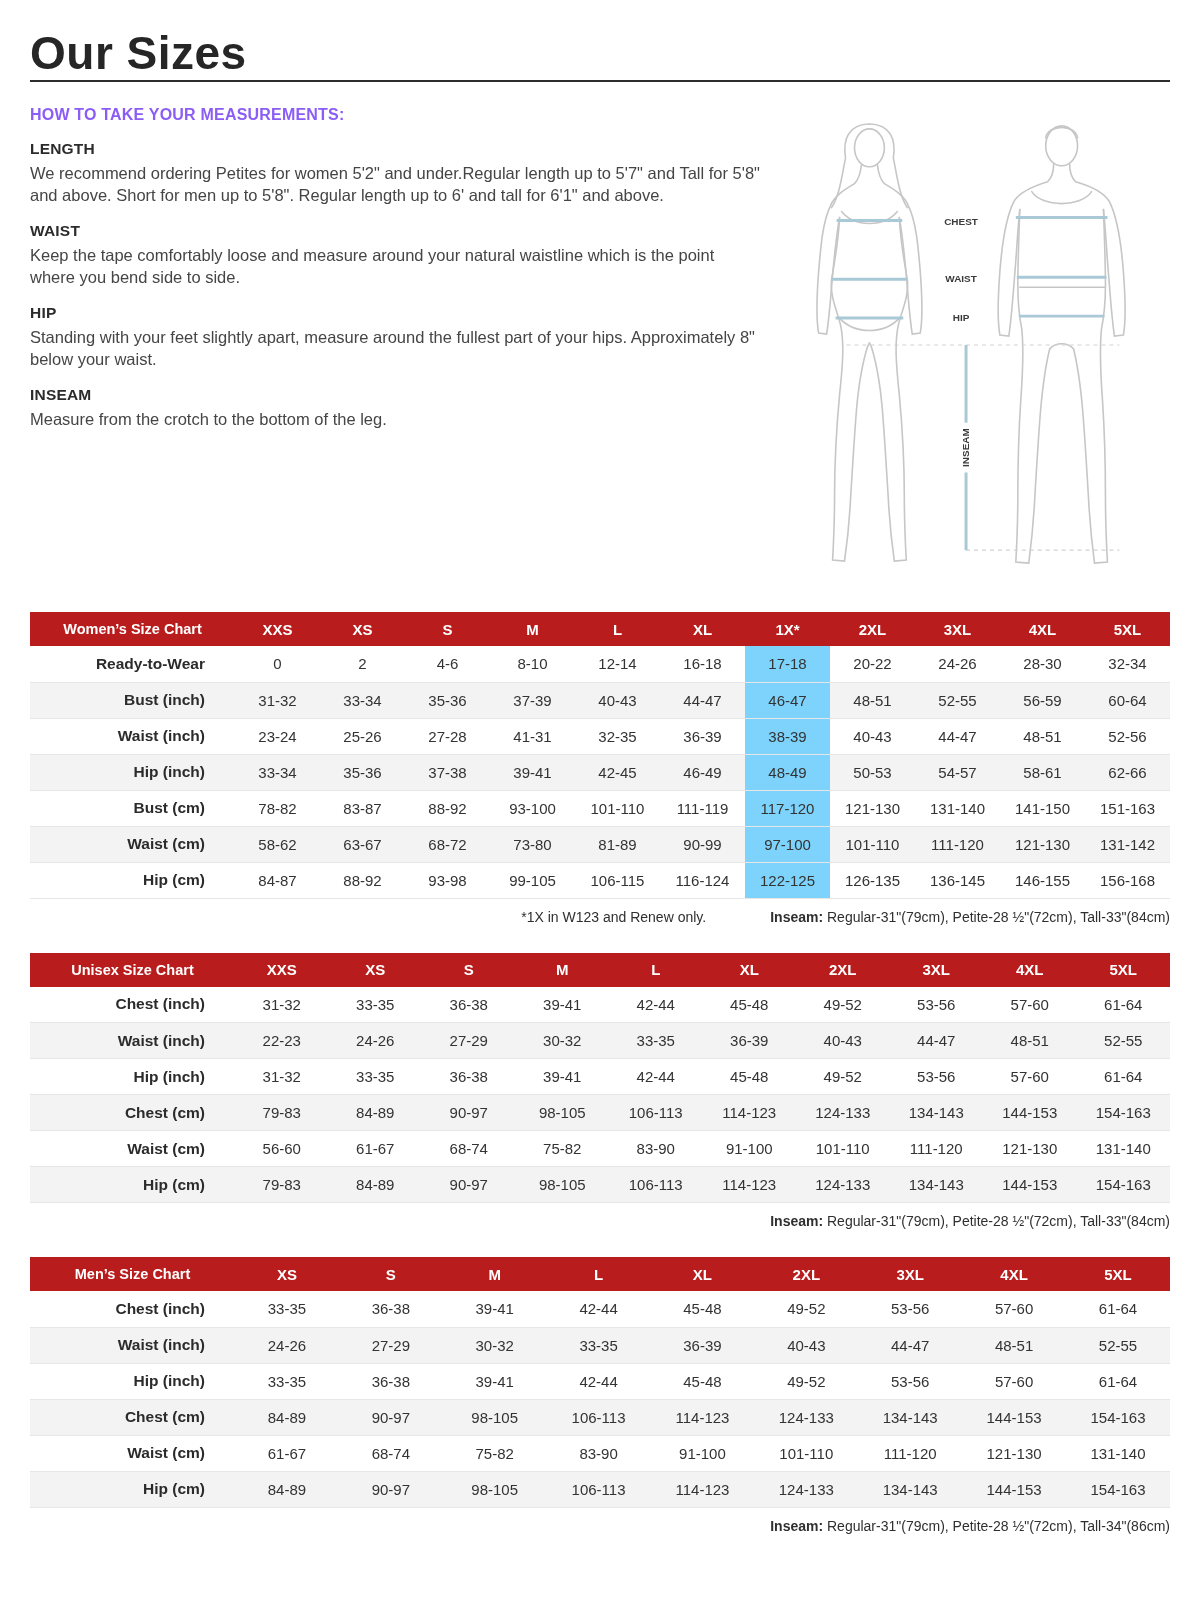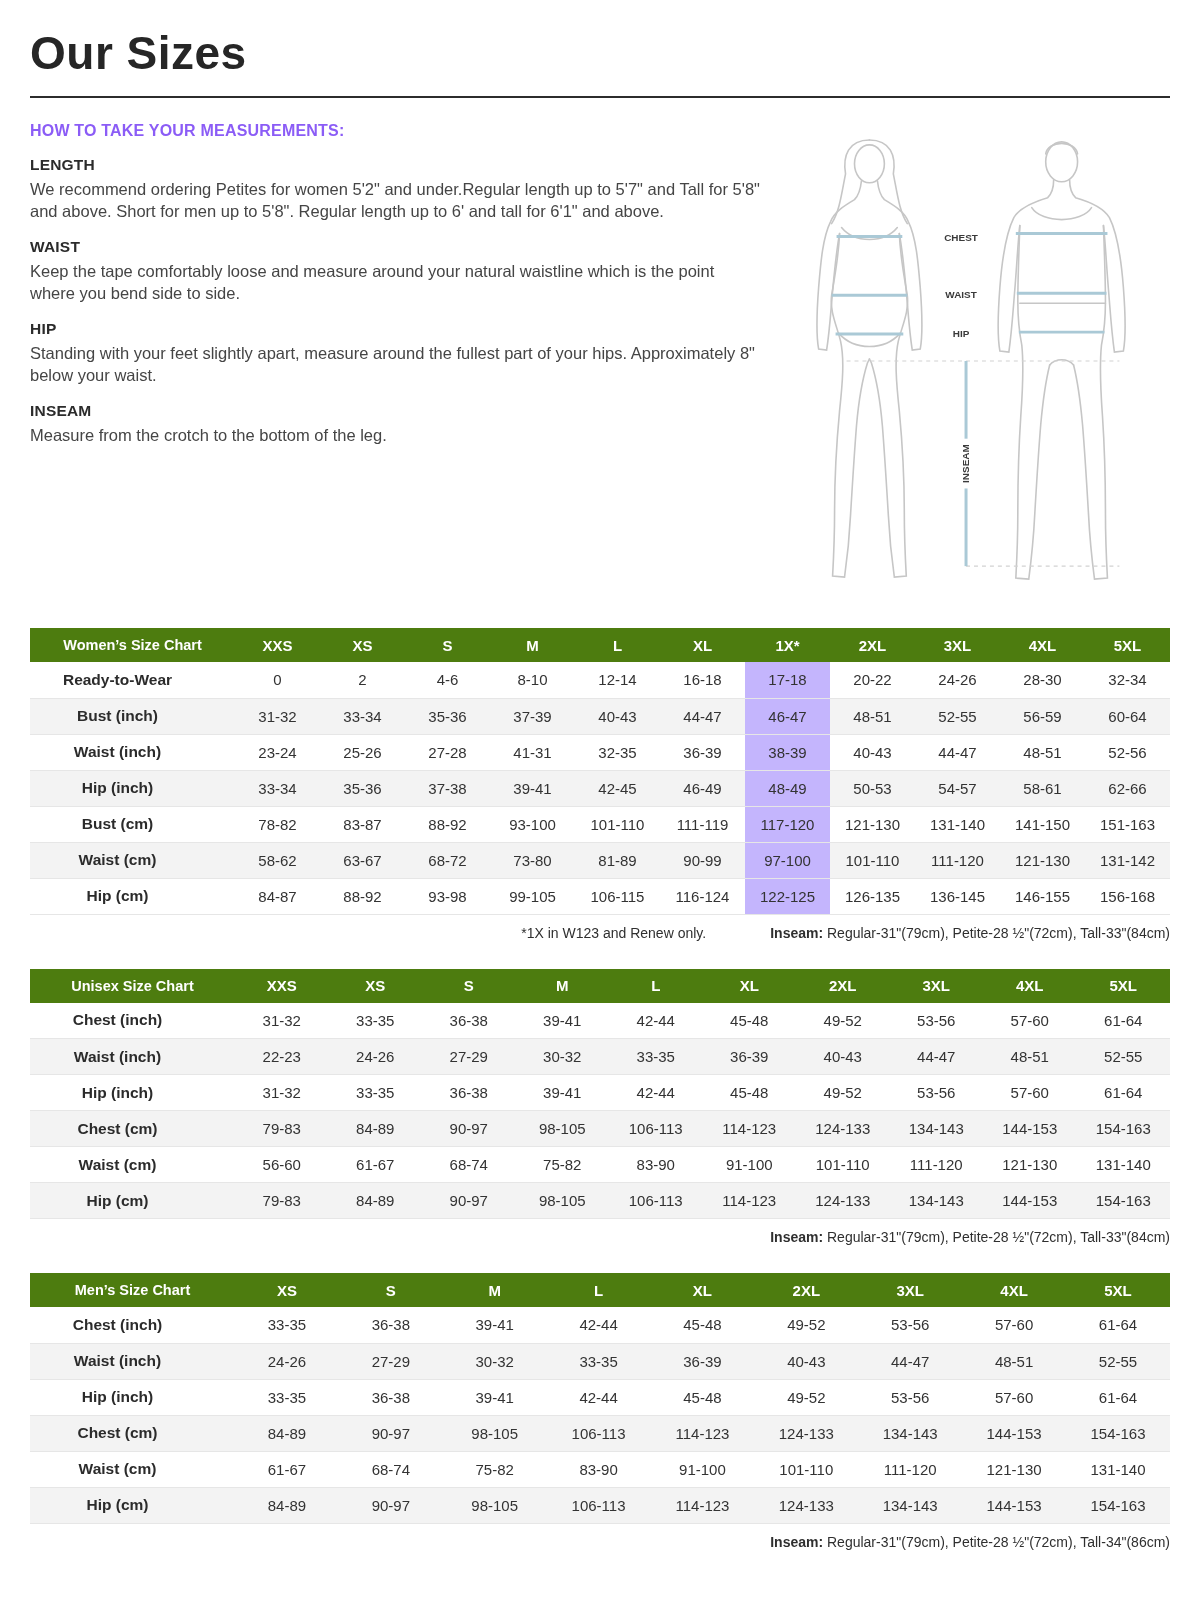--- a/index.html
+++ b/index.html
@@ -17,7 +17,6 @@
     font-weight: 800;
     color: #262626;
     letter-spacing: 0.5px;
-    padding-bottom: 16px;
     border-bottom: 2px solid #2c2c2c;
   }
 

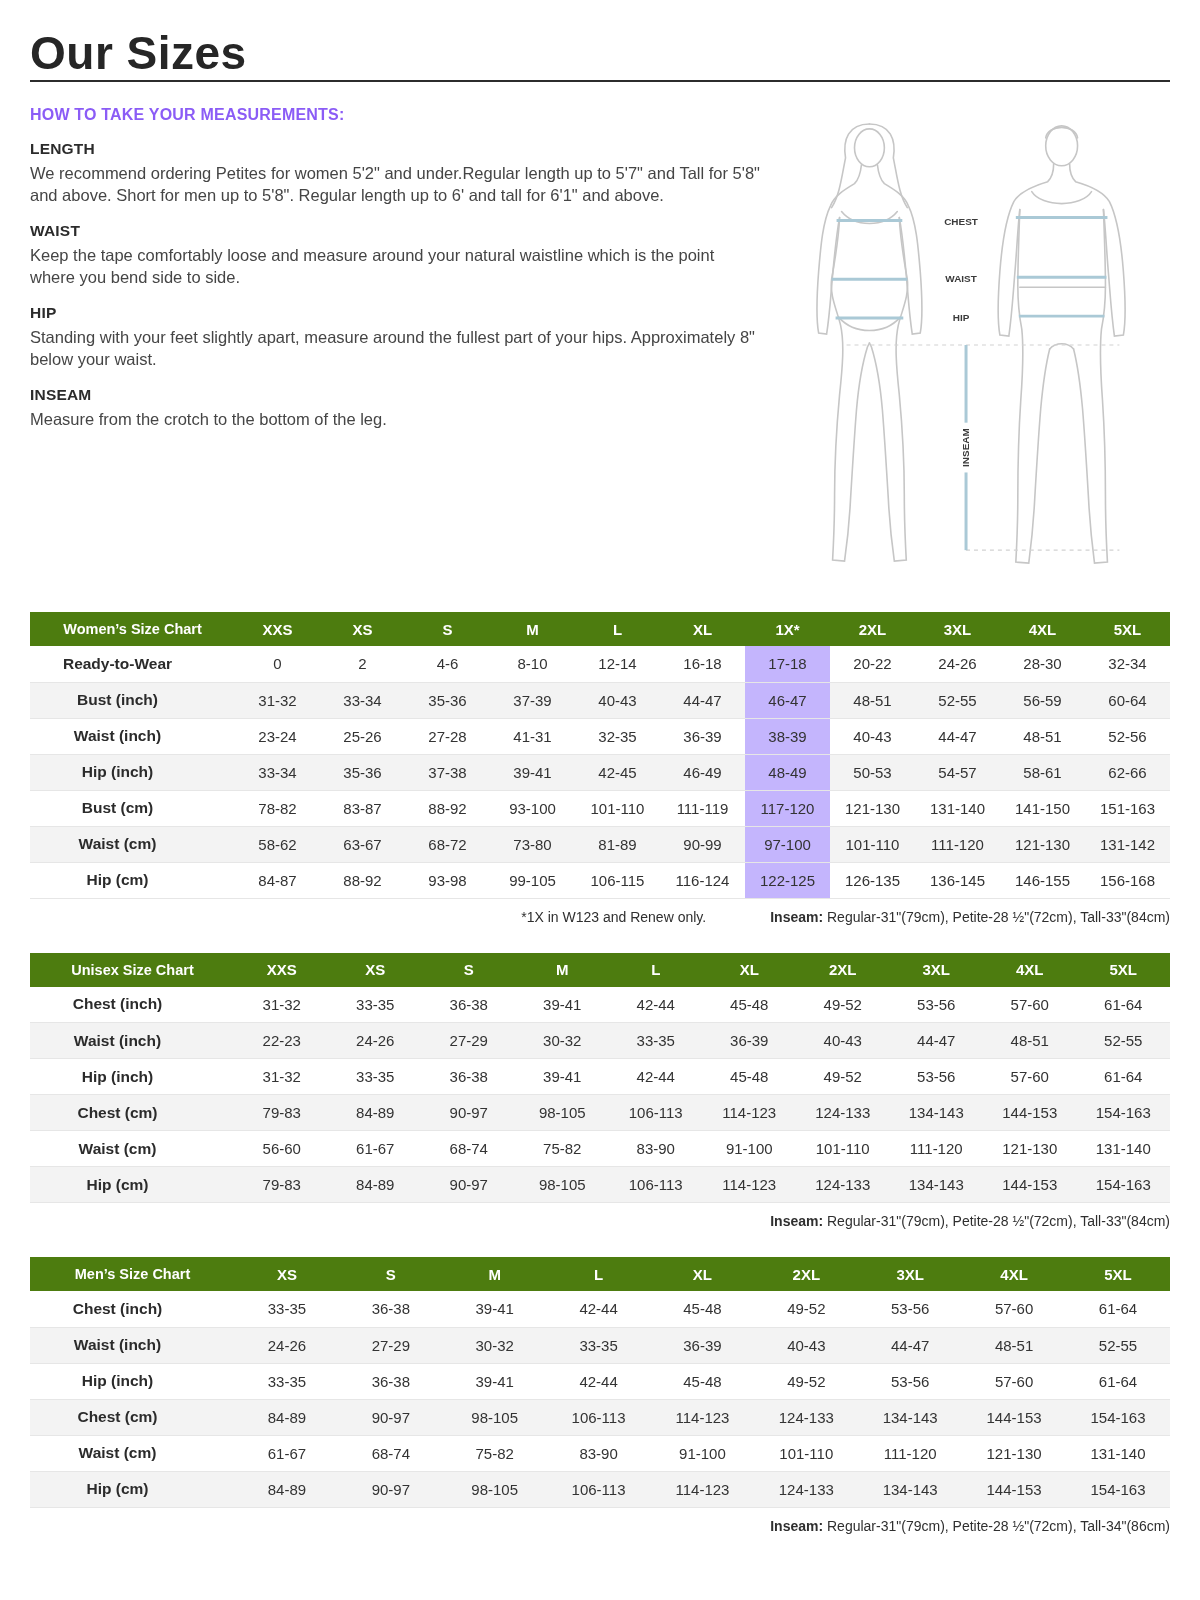--- a/index.html
+++ b/index.html
@@ -37,7 +37,7 @@
 
   table.size-table { width: 100%; border-collapse: collapse; table-layout: fixed; }
   .size-table thead th {
-    background: #4d7c0f; color: #fff;
+    background: #b91c1c; color: #fff;
     font-size: 15px; font-weight: 700;
     height: 34px; text-align: center;
   }

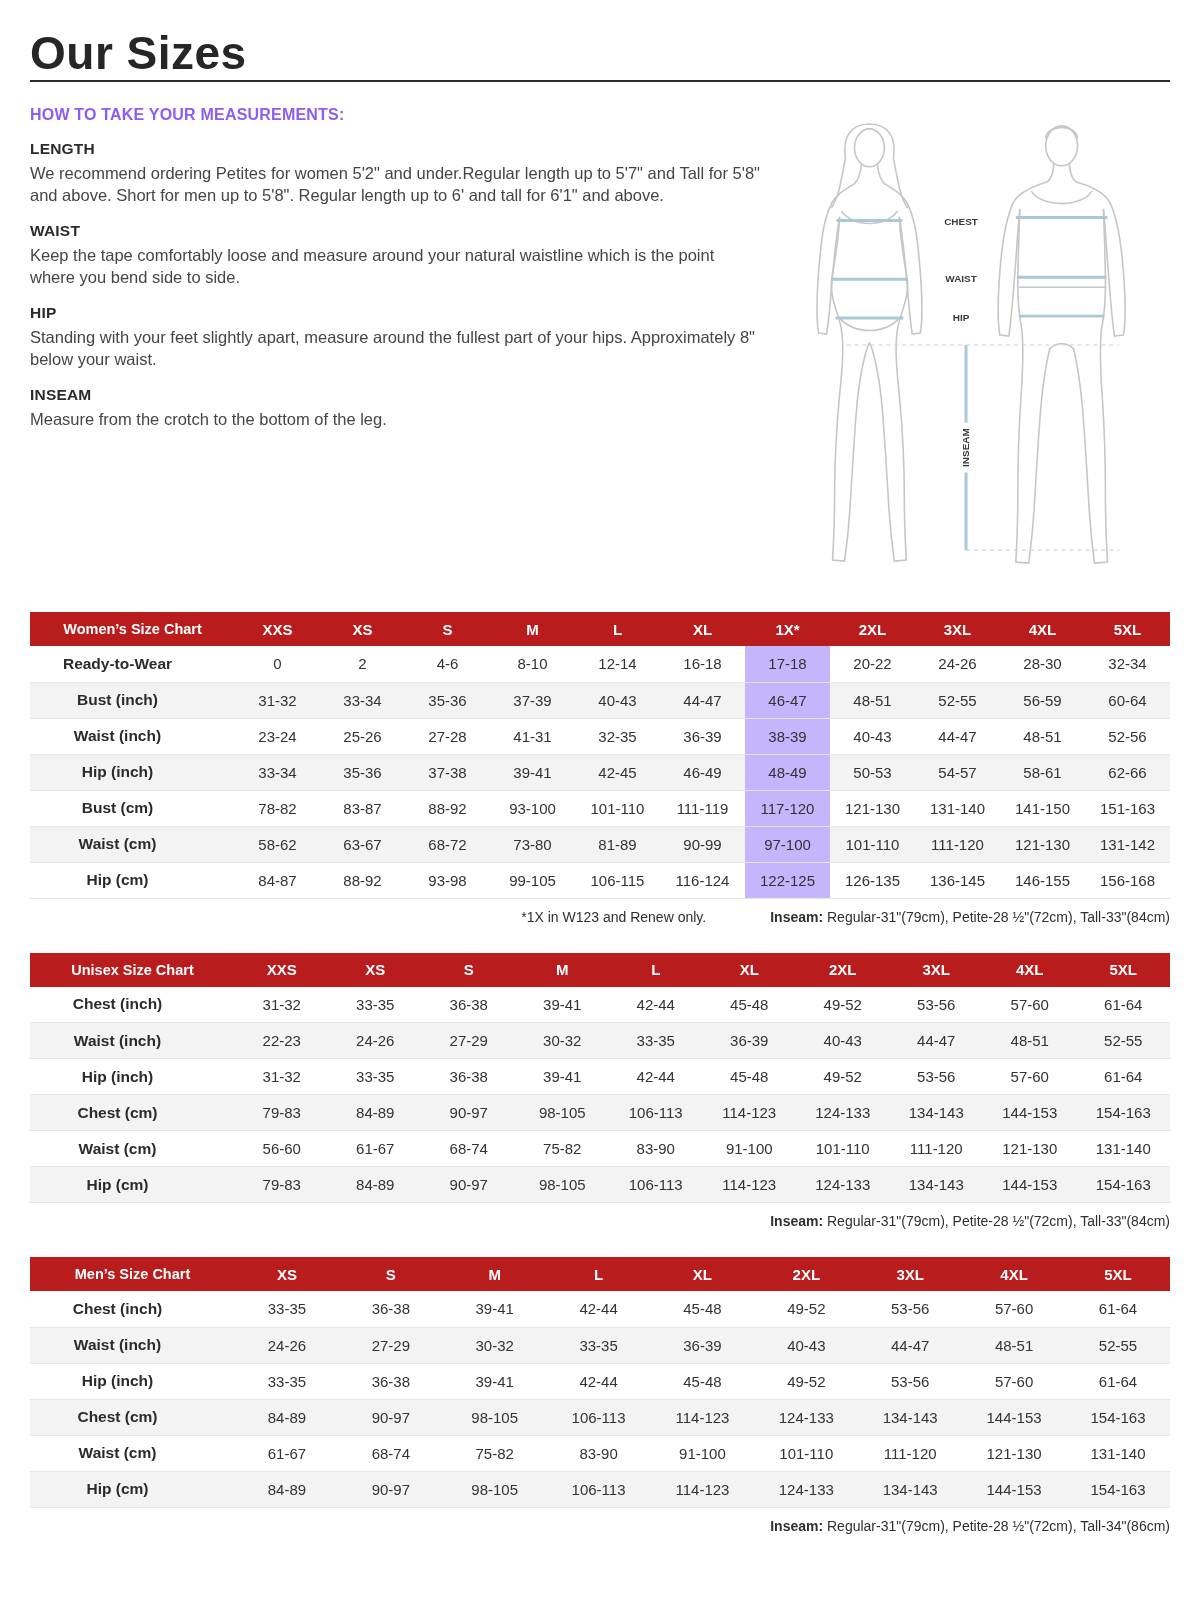--- a/index.html
+++ b/index.html
@@ -45,7 +45,7 @@
   .size-table tbody tr { height: 36px; }
   .size-table tbody tr:nth-child(even) { background: #f3f3f3; }
   .size-table tbody th {
-    text-align: center; padding-right: 30px;
+    text-align: right; padding-right: 30px;
     font-size: 15.5px; font-weight: 700; color: #2b2b2b;
     border-bottom: 1px solid #e6e6e6;
   }

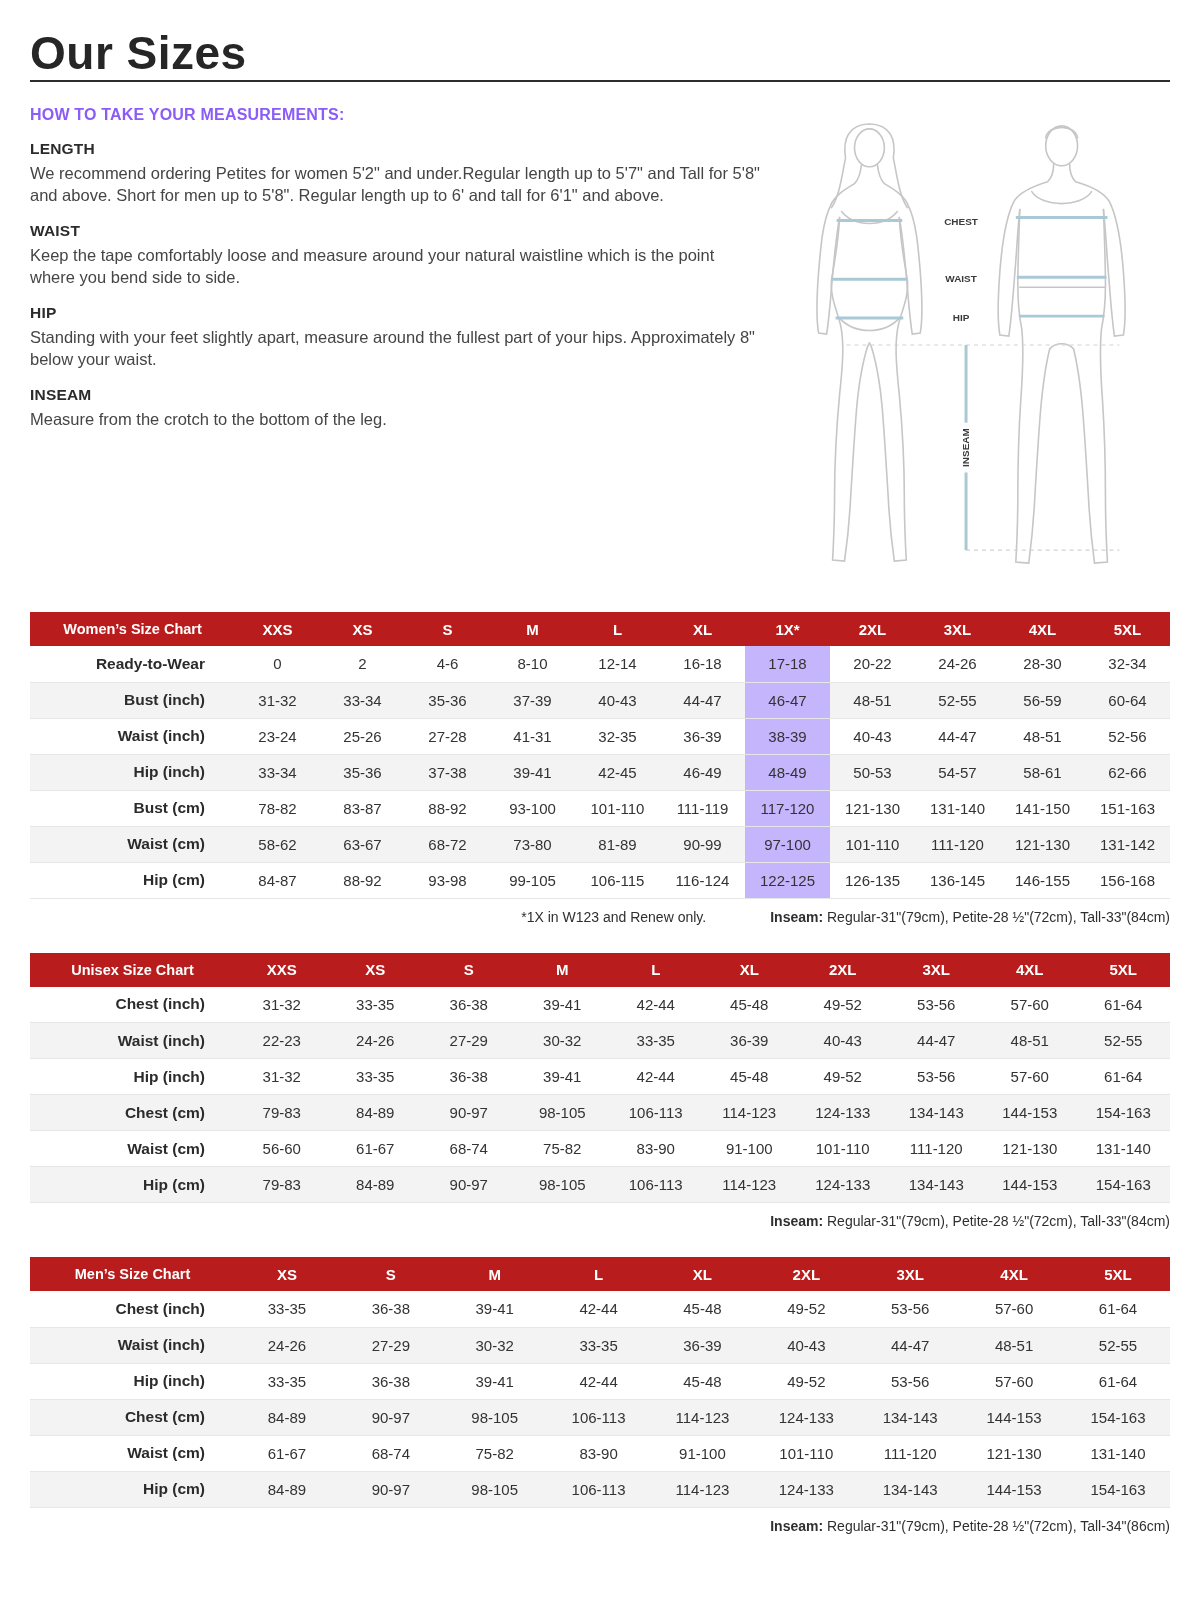--- a/index.html
+++ b/index.html
@@ -53,7 +53,7 @@
     text-align: center; font-size: 15px; color: #333;
     border-bottom: 1px solid #e6e6e6;
   }
-  .size-table tbody td.hl { background: #c4b5fd; }
+  .size-table tbody td.hl { background: #7dd3fc; }
 
   .footnote {
     display: flex; justify-content: flex-end; align-items: baseline;

